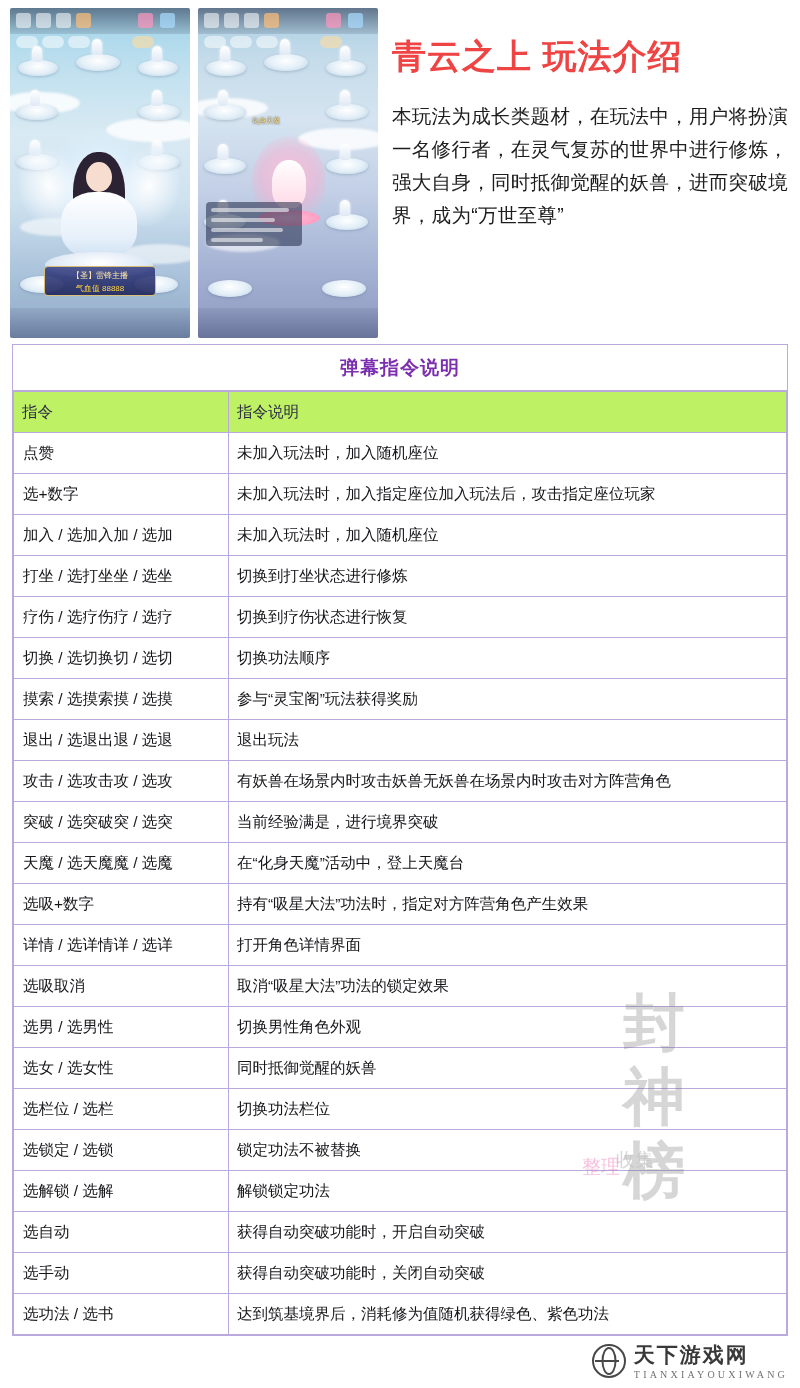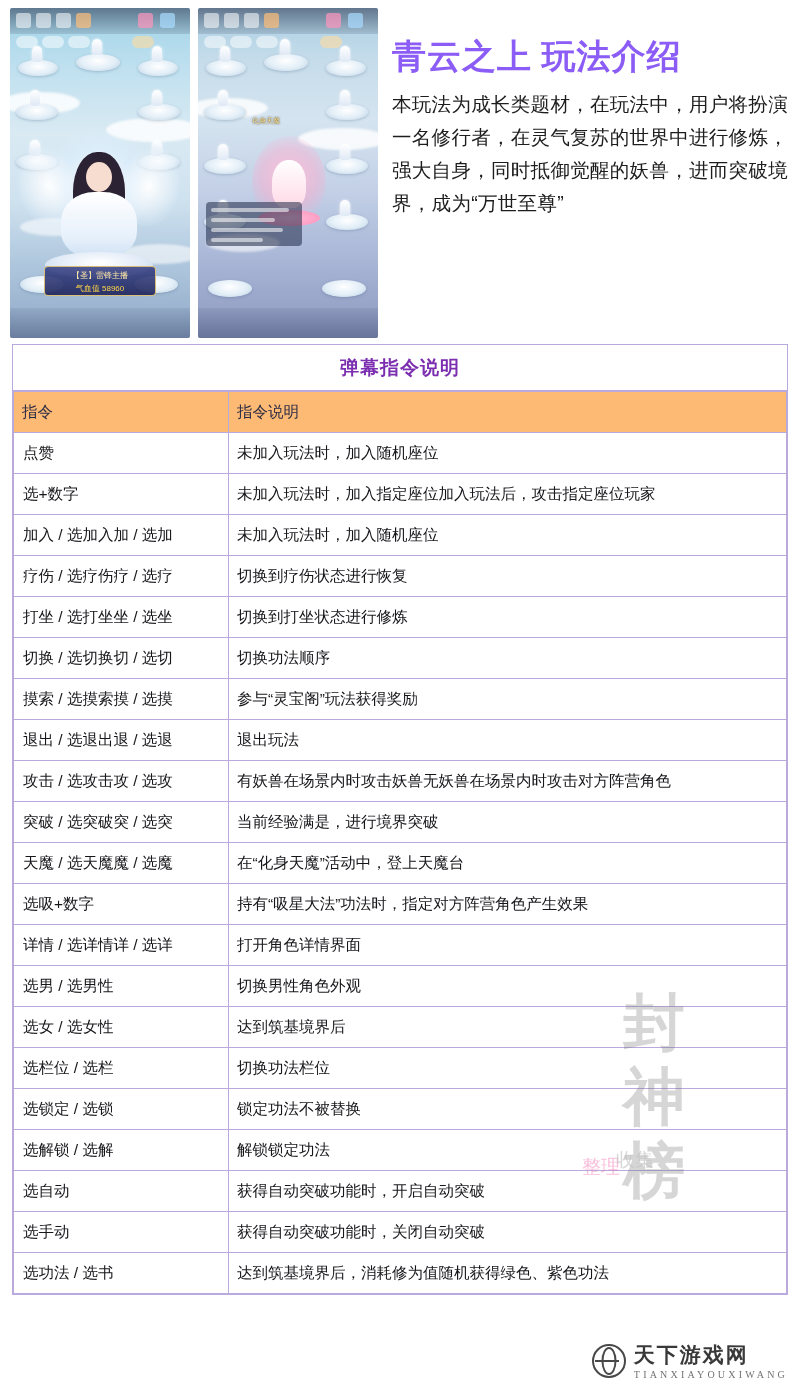--- a/index.html
+++ b/index.html
@@ -221,12 +221,12 @@
     padding-top: 26px;
   }
   .intro-title {
-    font-family: Liberation Serif, serif;
+    font-family: Liberation Sans, sans-serif;
     font-size: 34px;
     font-weight: bold;
-    color: #8b5cf6;
+    color: #ef4444;
     letter-spacing: 1px;
-    margin-bottom: 8px;
+    margin-bottom: 20px;
   }
   .intro-body {
     font-size: 19.5px;

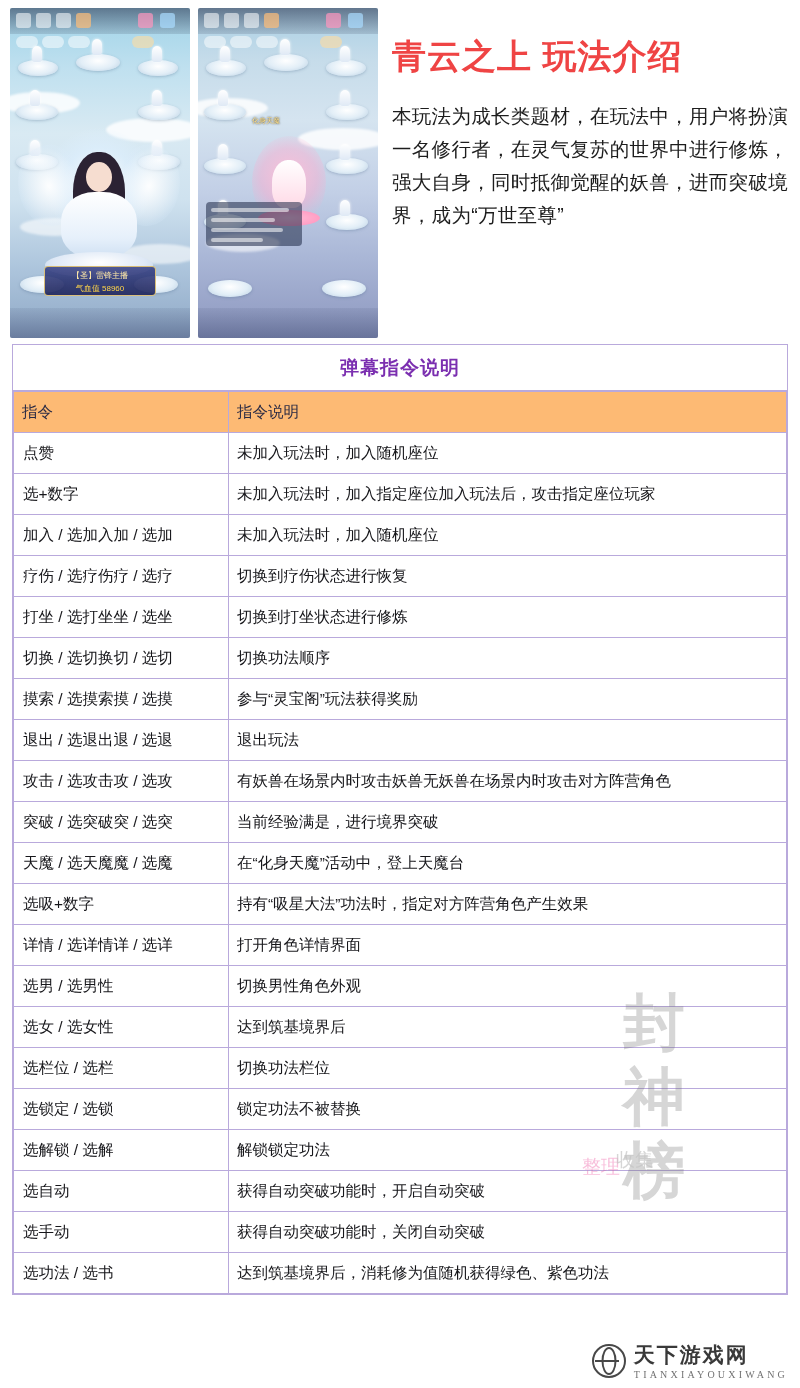--- a/index.html
+++ b/index.html
@@ -420,7 +420,7 @@
 
     <div class="namebar">
       <div class="n1">【圣】雷锋主播</div>
-      <div class="n2">气血值 58960</div>
+      <div class="n2">气血值 88888</div>
     </div>
     <div class="btm-bar"></div>
   </div>

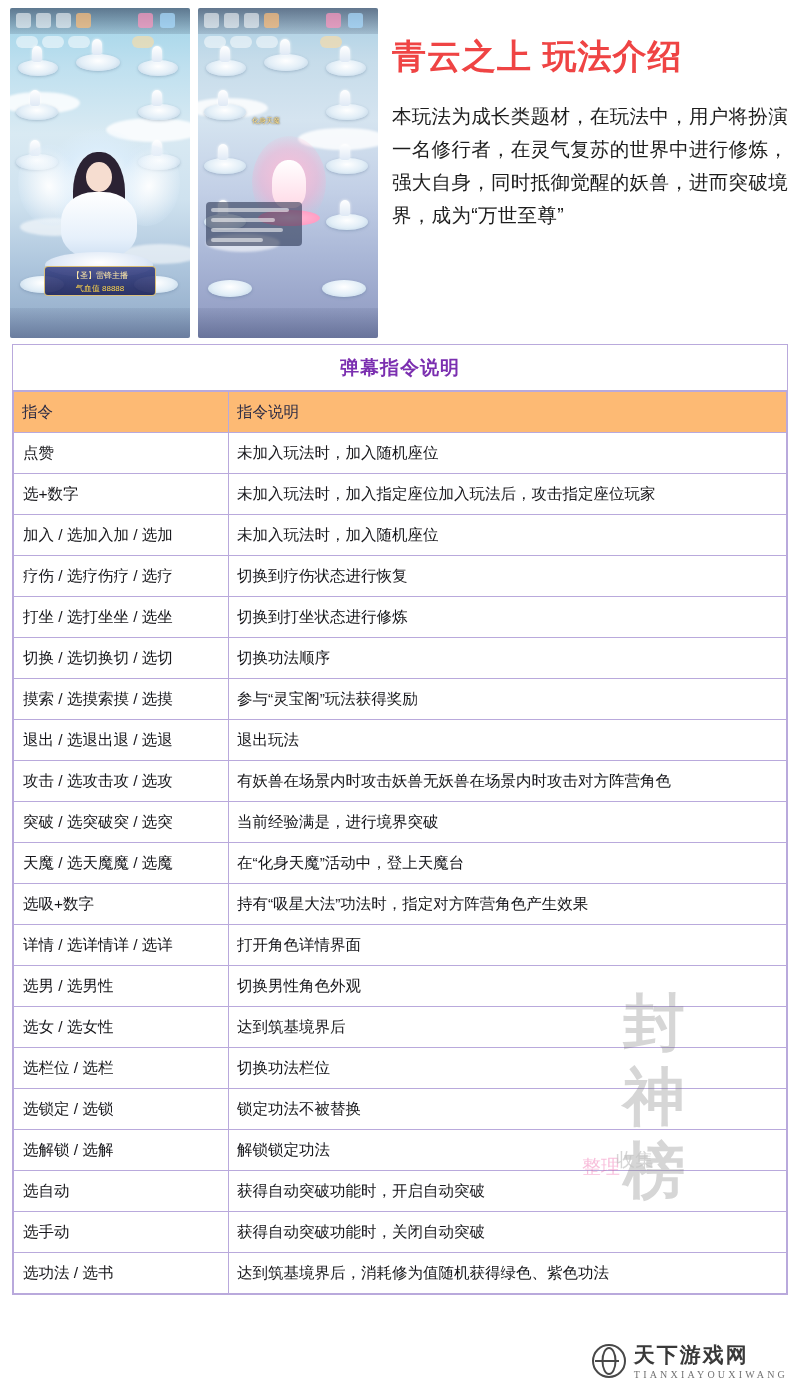--- a/index.html
+++ b/index.html
@@ -268,7 +268,7 @@
     white-space: nowrap;
   }
   thead th {
-    background: #fdba74;
+    background: #bef264;
     color: #2b2b44;
     font-weight: normal;
     font-size: 15.5px;

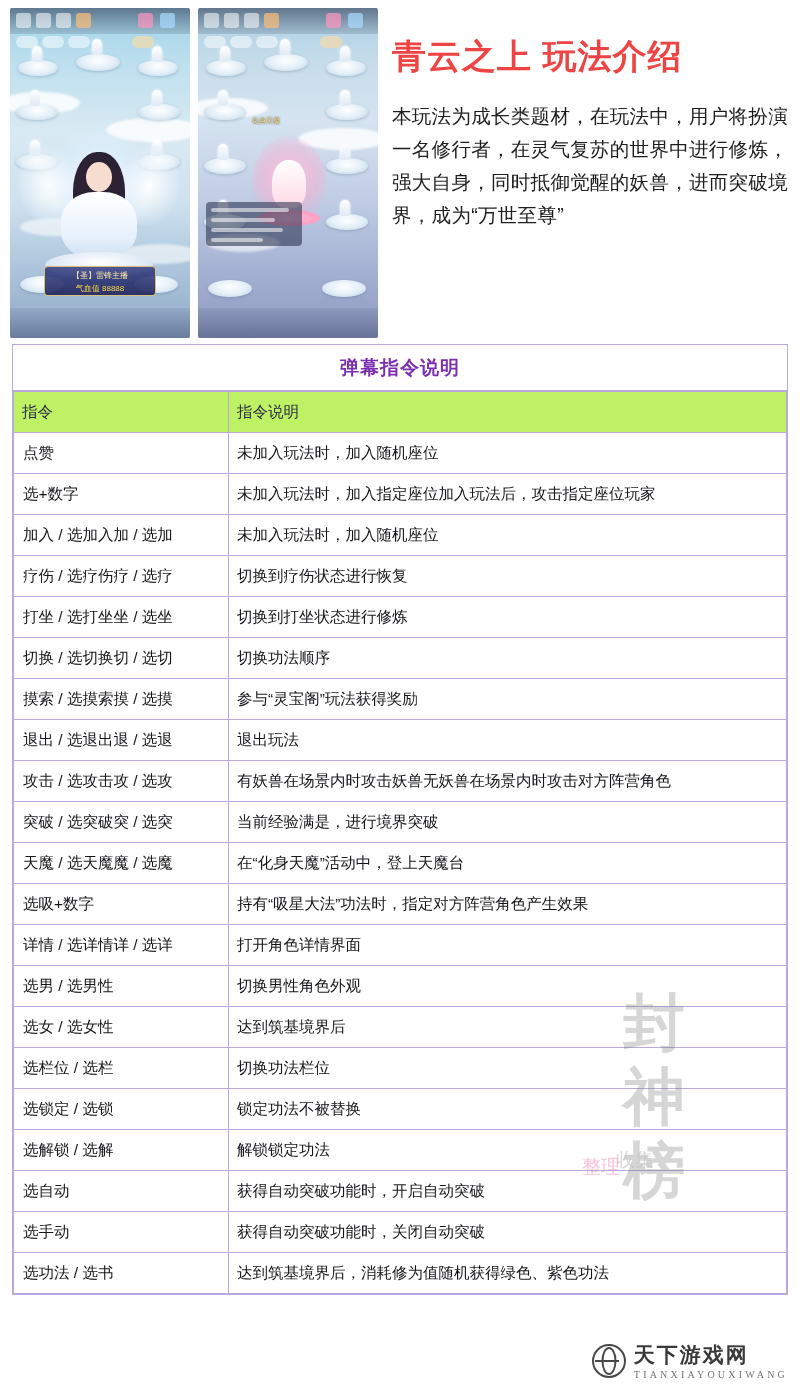--- a/index.html
+++ b/index.html
@@ -516,12 +516,12 @@
           <td>未加入玩法时，加入随机座位</td>
         </tr>
         <tr>
+          <td>打坐 / 选打坐坐 / 选坐</td>
+          <td>切换到打坐状态进行修炼</td>
+        </tr>
+        <tr>
           <td>疗伤 / 选疗伤疗 / 选疗</td>
           <td>切换到疗伤状态进行恢复</td>
-        </tr>
-        <tr>
-          <td>打坐 / 选打坐坐 / 选坐</td>
-          <td>切换到打坐状态进行修炼</td>
         </tr>
         <tr>
           <td>切换 / 选切换切 / 选切</td>

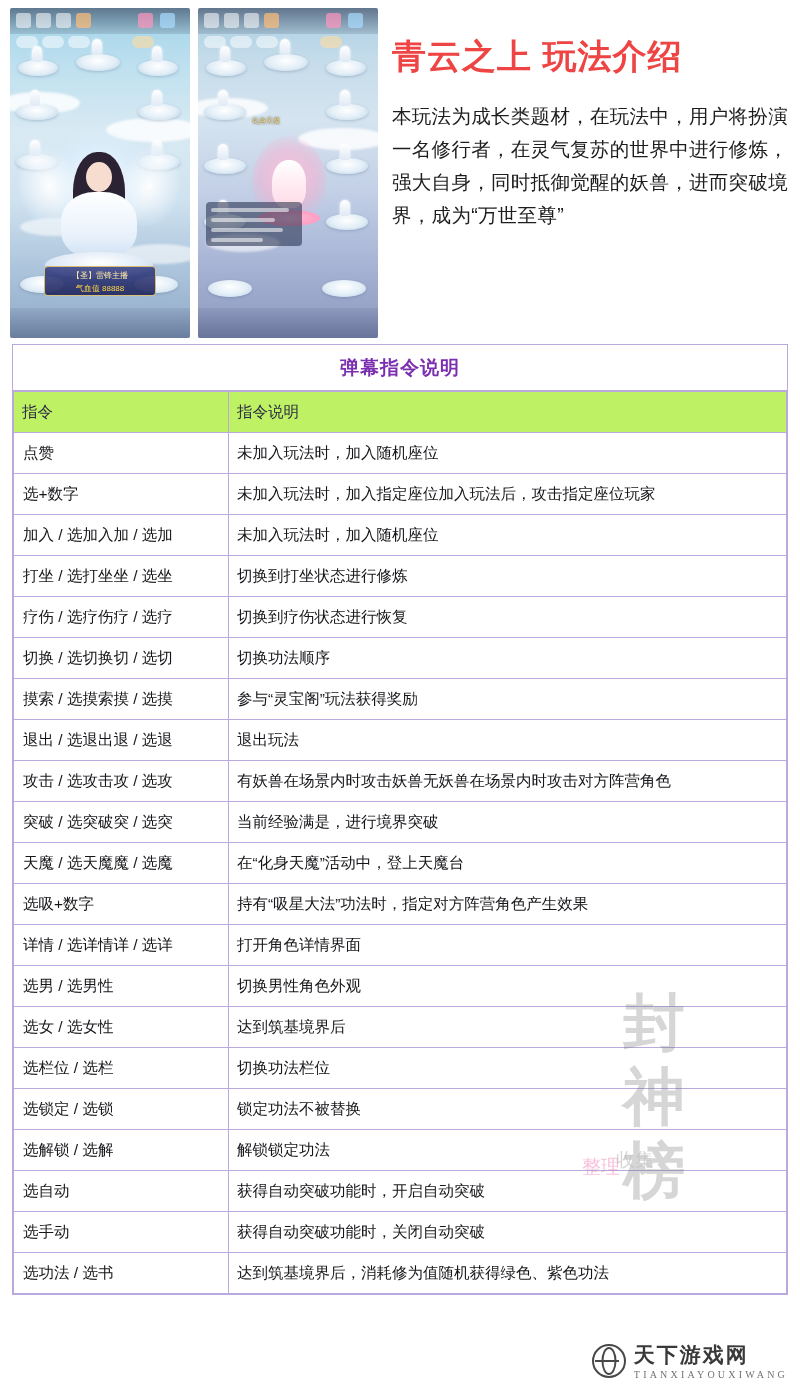--- a/index.html
+++ b/index.html
@@ -556,6 +556,10 @@
           <td>打开角色详情界面</td>
         </tr>
         <tr>
+          <td>选吸取消</td>
+          <td>取消“吸星大法”功法的锁定效果</td>
+        </tr>
+        <tr>
           <td>选男 / 选男性</td>
           <td>切换男性角色外观</td>
         </tr>

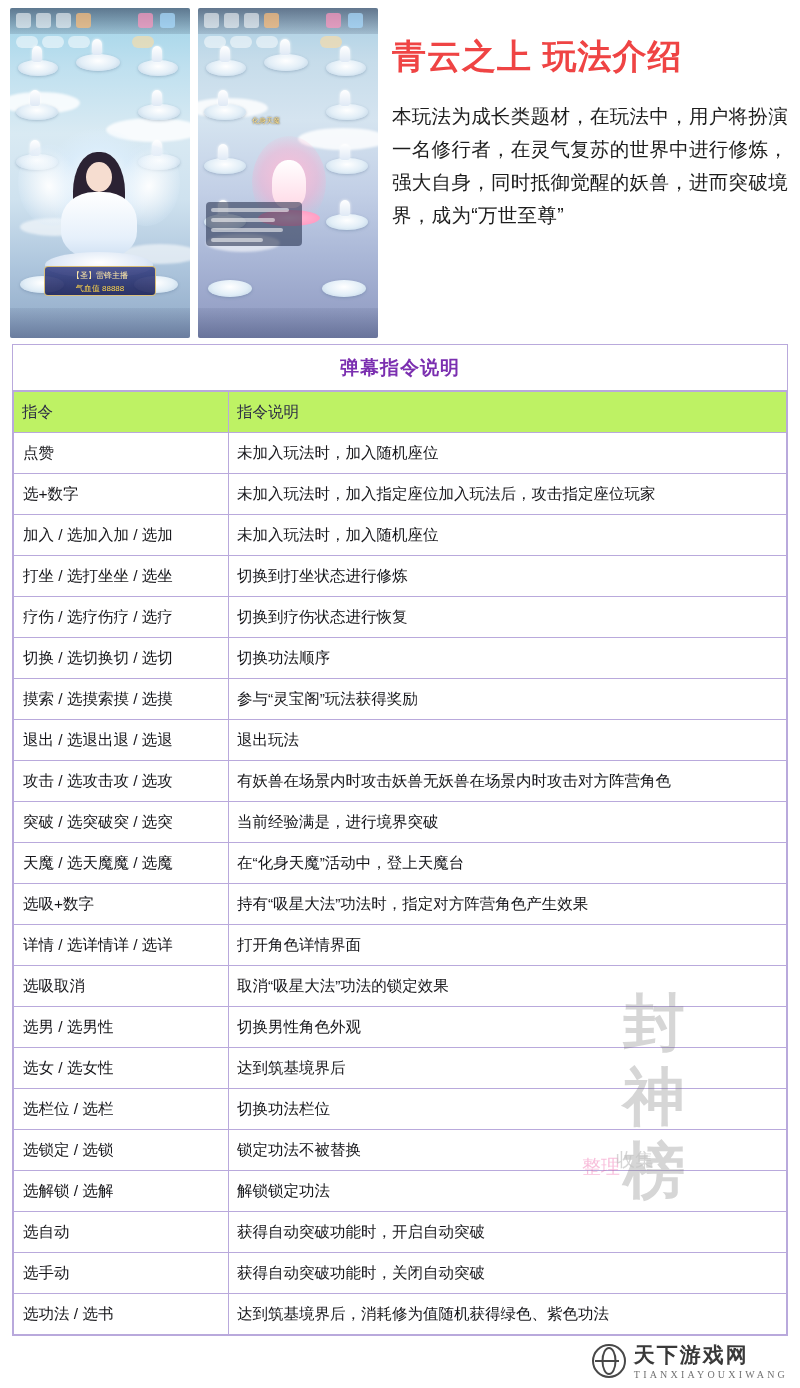--- a/index.html
+++ b/index.html
@@ -565,7 +565,7 @@
         </tr>
         <tr>
           <td>选女 / 选女性</td>
-          <td>达到筑基境界后</td>
+          <td>同时抵御觉醒的妖兽</td>
         </tr>
         <tr>
           <td>选栏位 / 选栏</td>

